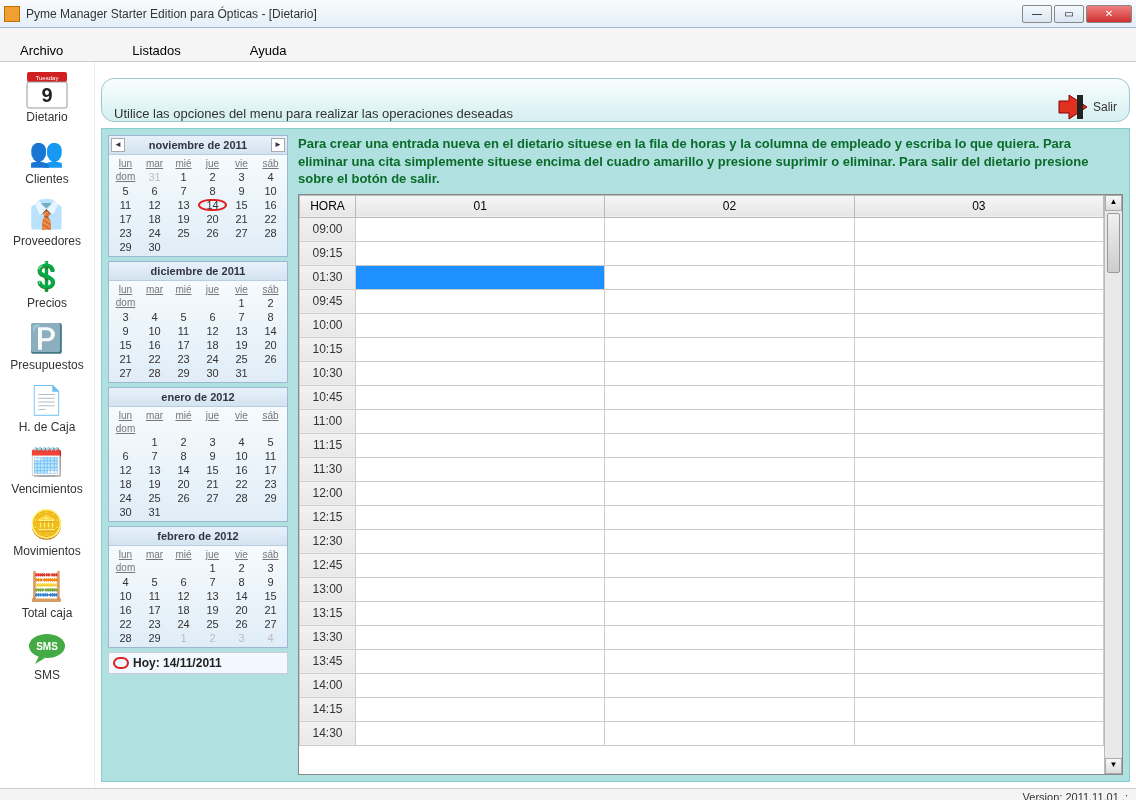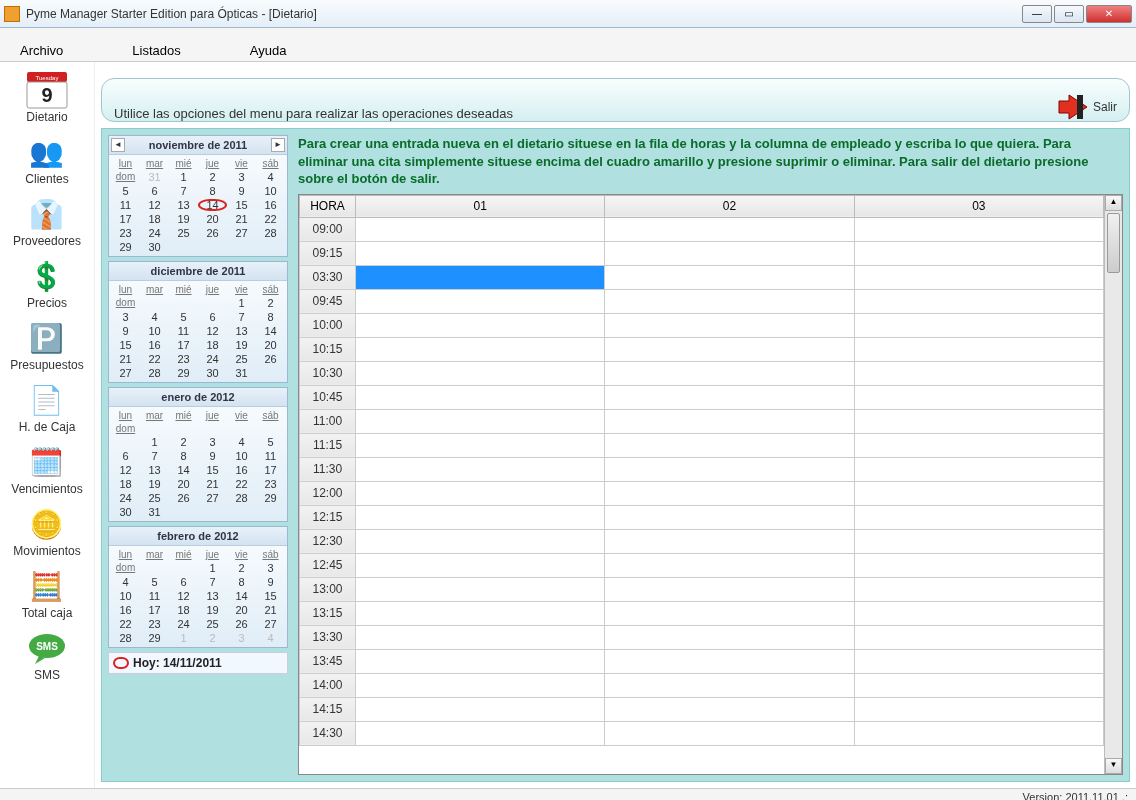--- a/index.html
+++ b/index.html
@@ -370,7 +370,7 @@
                     <td></td>
                   </tr>
                   <tr>
-                    <td class="hour">03:30</td>
+                    <td class="hour">01:30</td>
                     <td class="selected"></td>
                     <td></td>
                     <td></td>

